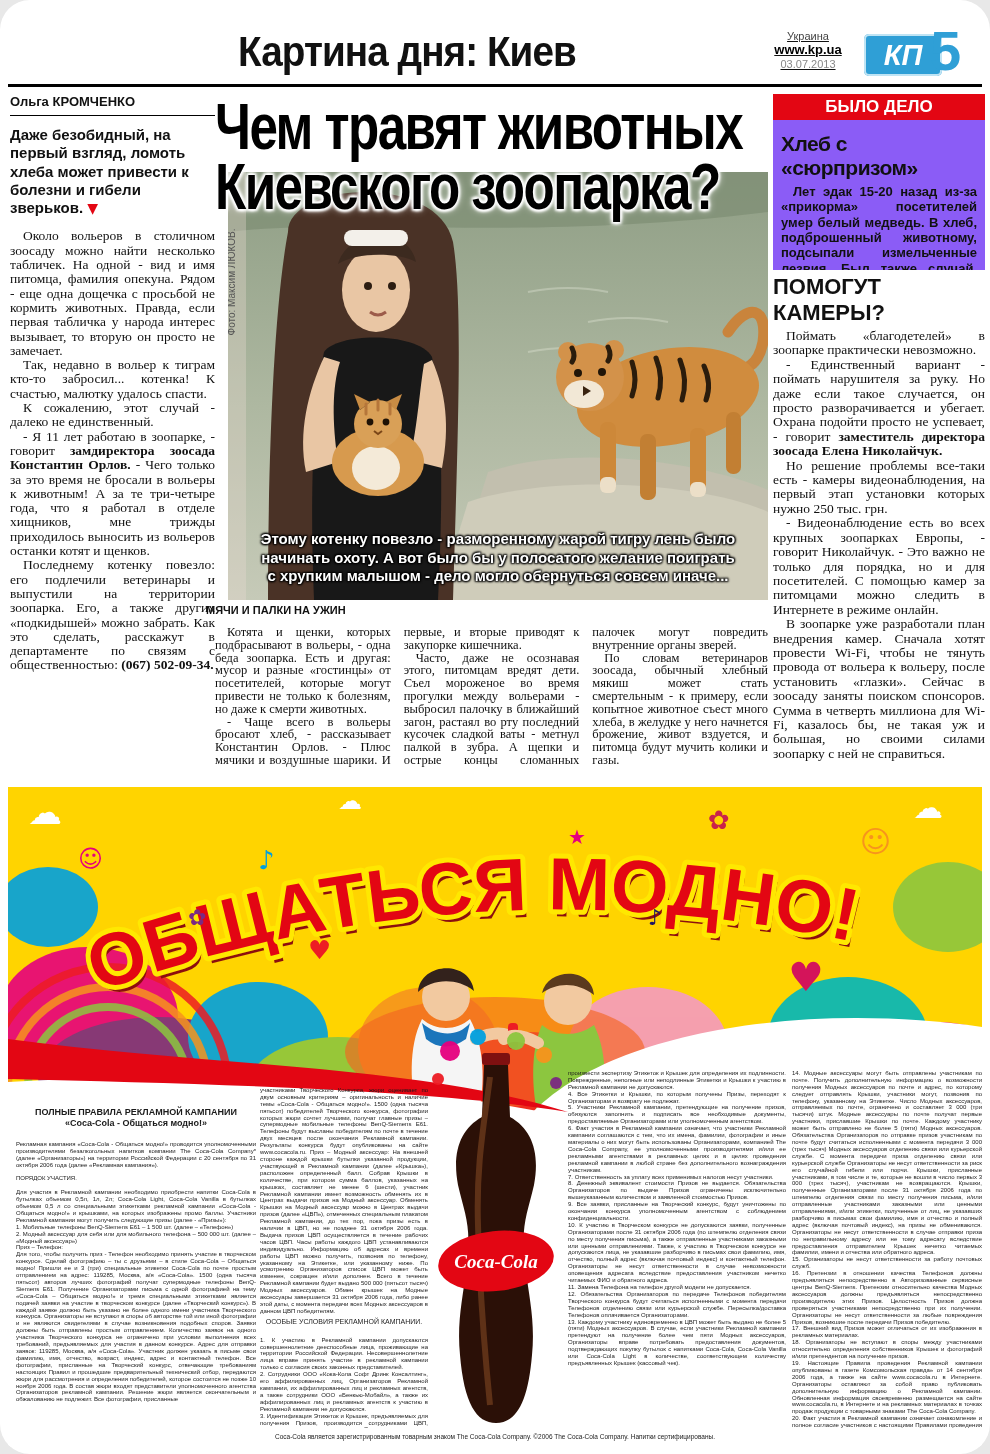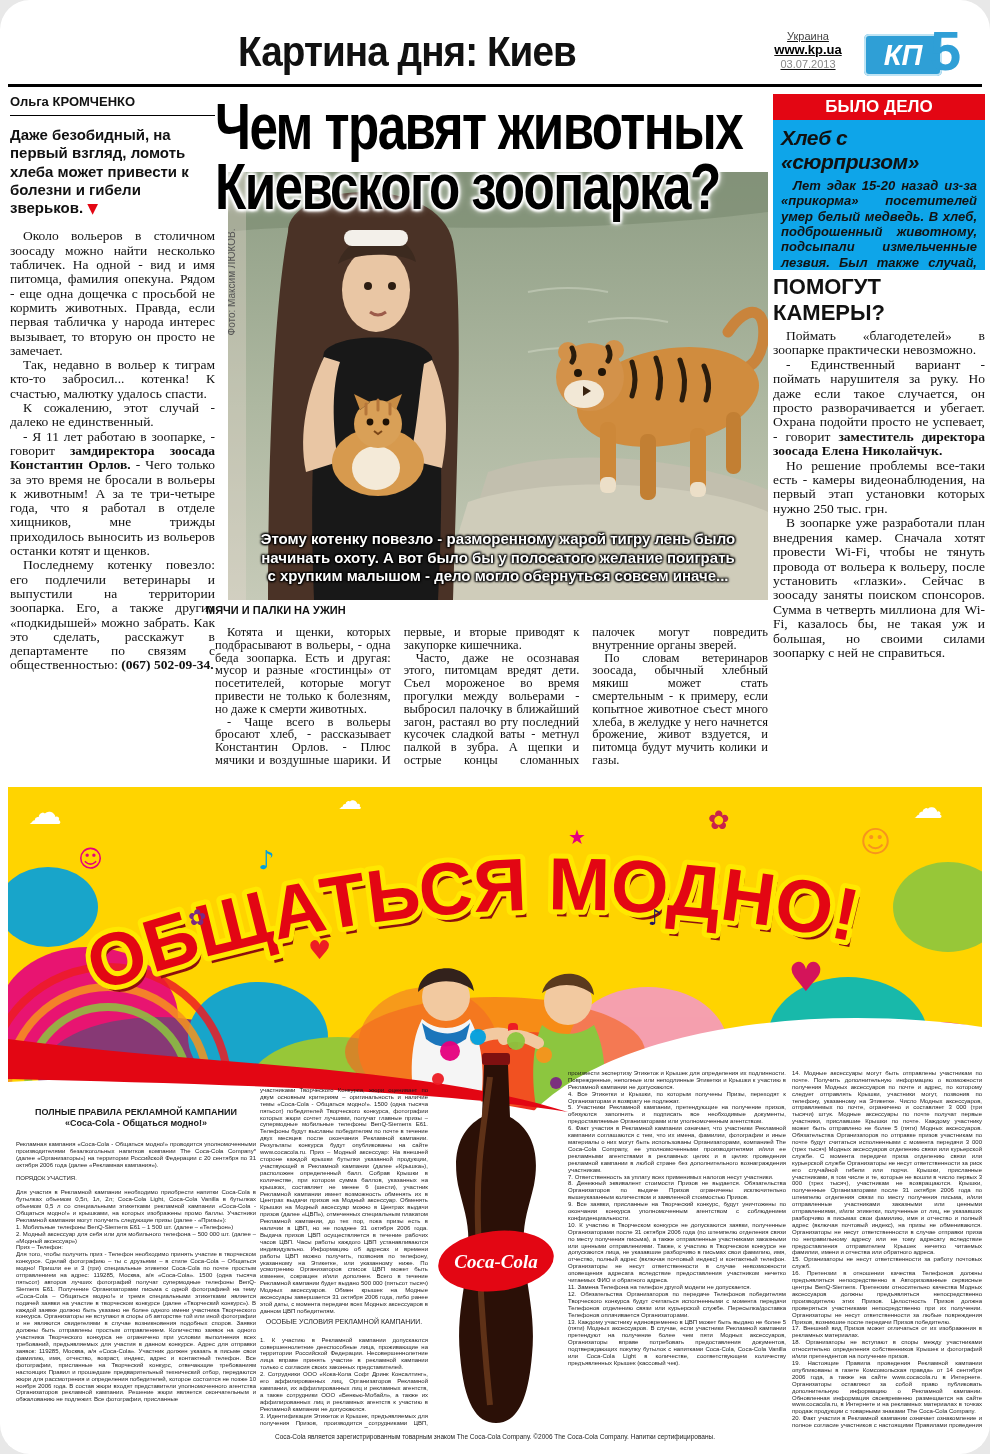--- a/index.html
+++ b/index.html
@@ -48,7 +48,7 @@
   .sb-banner{position:absolute;left:773px;top:94px;width:212px;height:26px;background:#e30613;color:#fff;
              font-family:"Liberation Sans",sans-serif;font-weight:bold;font-size:17px;display:flex;
              align-items:center;justify-content:center;}
-  .sb-box{position:absolute;left:773px;top:120px;width:212px;height:150px;background:#0ea5e9;padding:6px 8px;overflow:hidden;font-style:italic;}
+  .sb-box{position:absolute;left:773px;top:120px;width:212px;height:150px;background:#8b5cf6;padding:12px 8px;overflow:hidden;}
   .sb-box h3{margin:0 0 4px 0;font-family:"Liberation Sans",sans-serif;font-size:21px;letter-spacing:-.5px;}
   .sb-box p{margin:0;font-family:"Liberation Sans",sans-serif;font-weight:bold;font-size:13px;line-height:1.18;
             text-align:justify;text-indent:12px;}

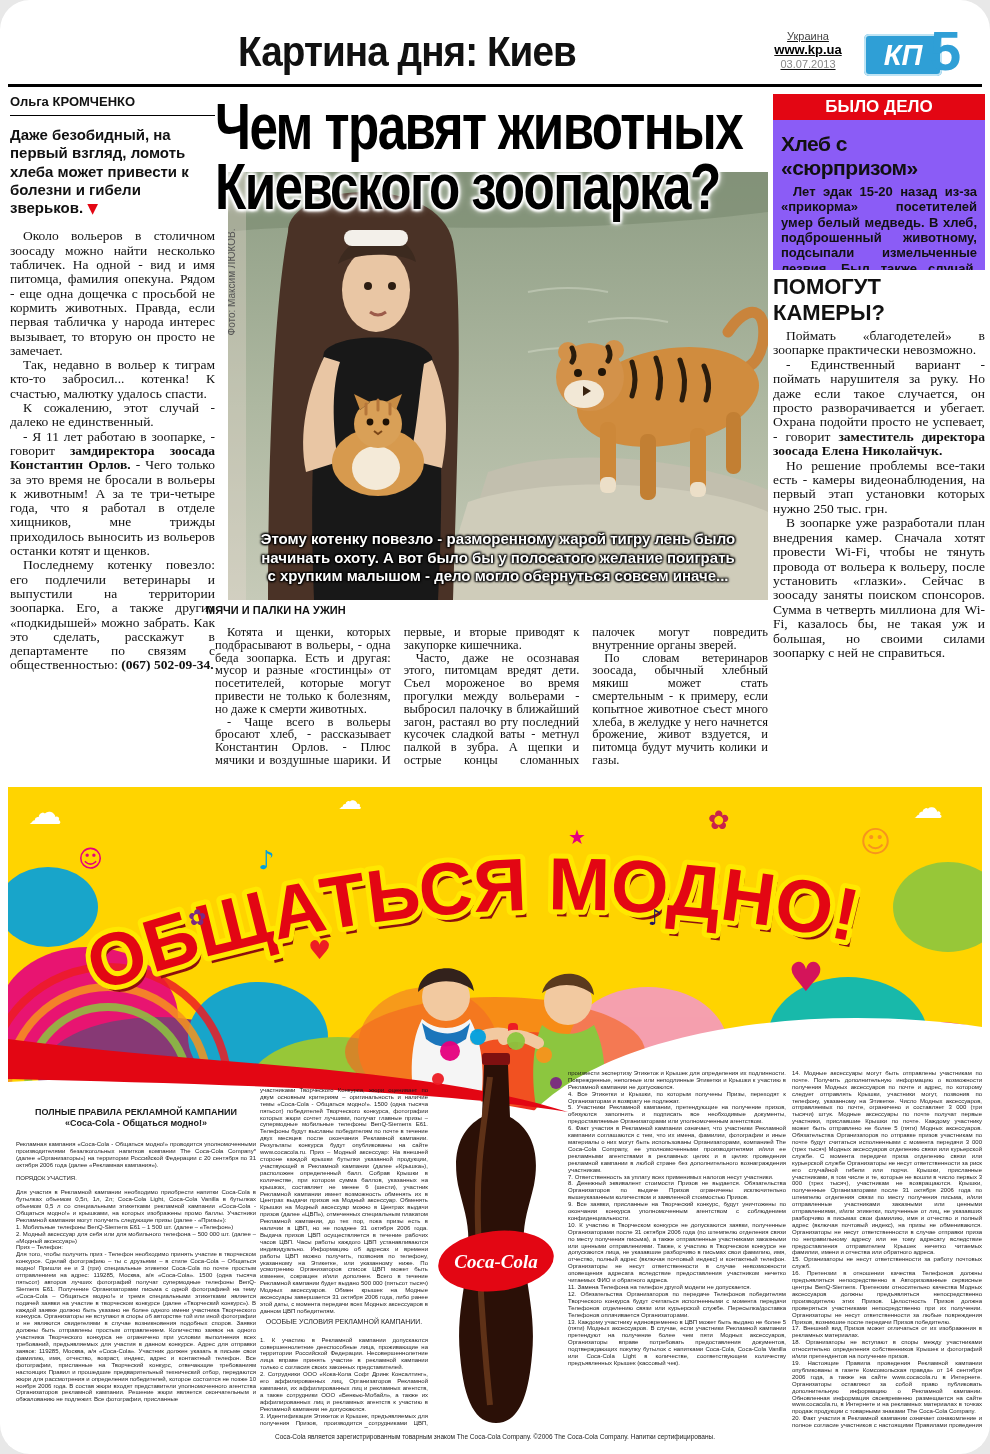--- a/index.html
+++ b/index.html
@@ -202,6 +202,7 @@
     <p data-name="paragraph">Поймать «благодетелей» в зоопарке практически невозможно.</p>
     <p data-name="paragraph"><span>- Единственный вариант - поймать нарушителя за руку. Но даже если такое случается, он просто разворачивается и убегает. Охрана подойти просто не успевает, - говорит </span><b>заместитель директора зоосада Елена Николайчук.</b></p>
     <p data-name="paragraph">Но решение проблемы все-таки есть - камеры видеонаблюдения, на первый этап установки которых нужно 250 тыс. грн.</p>
+    <p data-name="paragraph">- Видеонаблюдение есть во всех крупных зоопарках Европы, - говорит Николайчук. - Это важно не только для порядка, но и для посетителей. С помощью камер за питомцами можно следить в Интернете в режиме онлайн.</p>
     <p data-name="paragraph">В зоопарке уже разработали план внедрения камер. Сначала хотят провести Wi-Fi, чтобы не тянуть провода от вольера к вольеру, после установить «глазки». Сейчас в зоосаду заняты поиском спонсоров. Сумма в четверть миллиона для Wi-Fi, казалось бы, не такая уж и большая, но своими силами зоопарку с ней не справиться.</p>
   </div>
 

